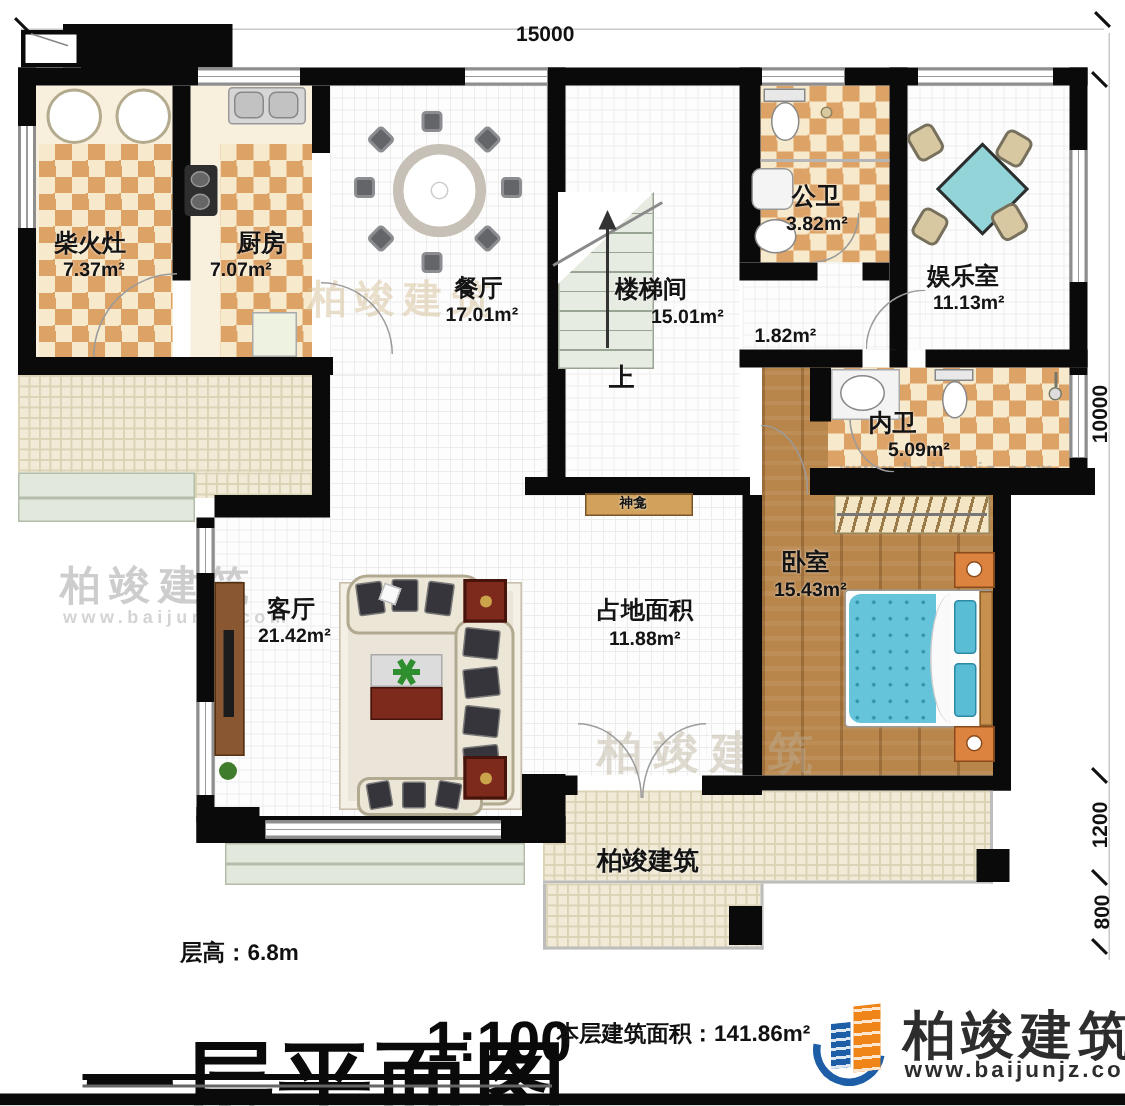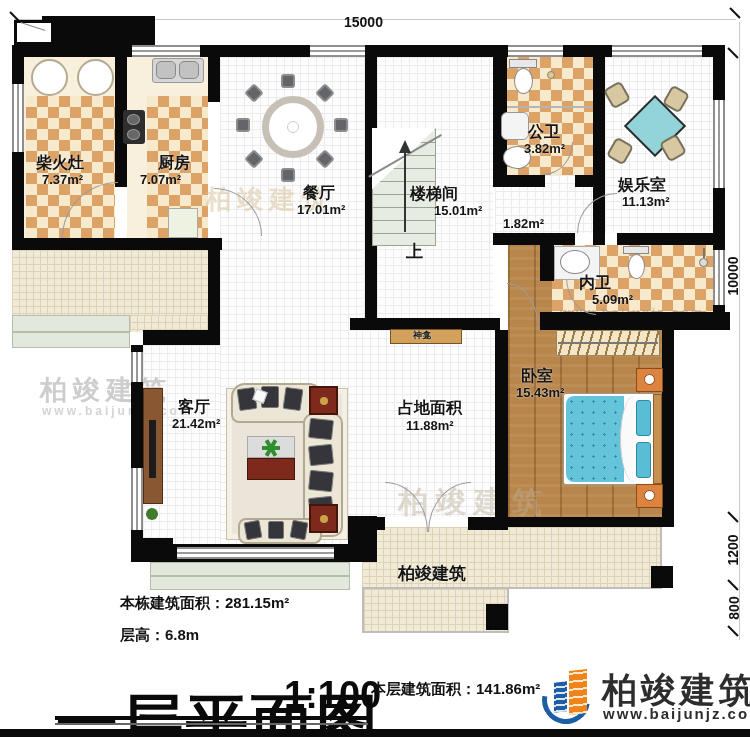--- a/index.html
+++ b/index.html
@@ -258,7 +258,6 @@
   <b class="lbl area" style="left:503px;top:217px">1.82m²</b>
   <b class="lbl" style="left:398px;top:565px;font-size:17px">柏竣建筑</b>
 
-  <b class="infoline" style="left:120px;top:594px"><span>本栋建筑面积：</span><span>281.15m²</span></b>
   <b class="infoline" style="left:120px;top:626px"><span>层高：</span><span>6.8m</span></b>
   <b class="titleblock" style="left:56px;top:681px;font-size:62px;letter-spacing:3px">一层平面图</b>
   <i class="ab" style="left:55px;top:716px;width:313px;height:4px;background:#0a0a0a"></i>

